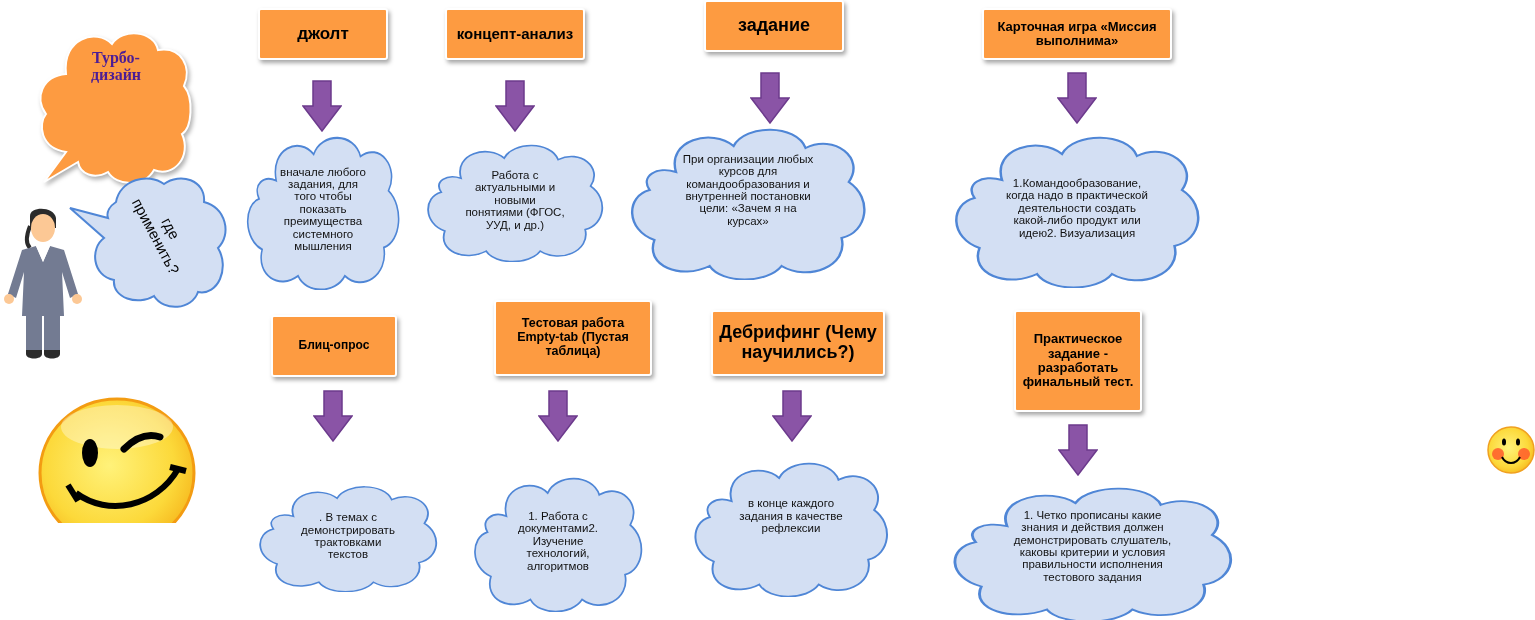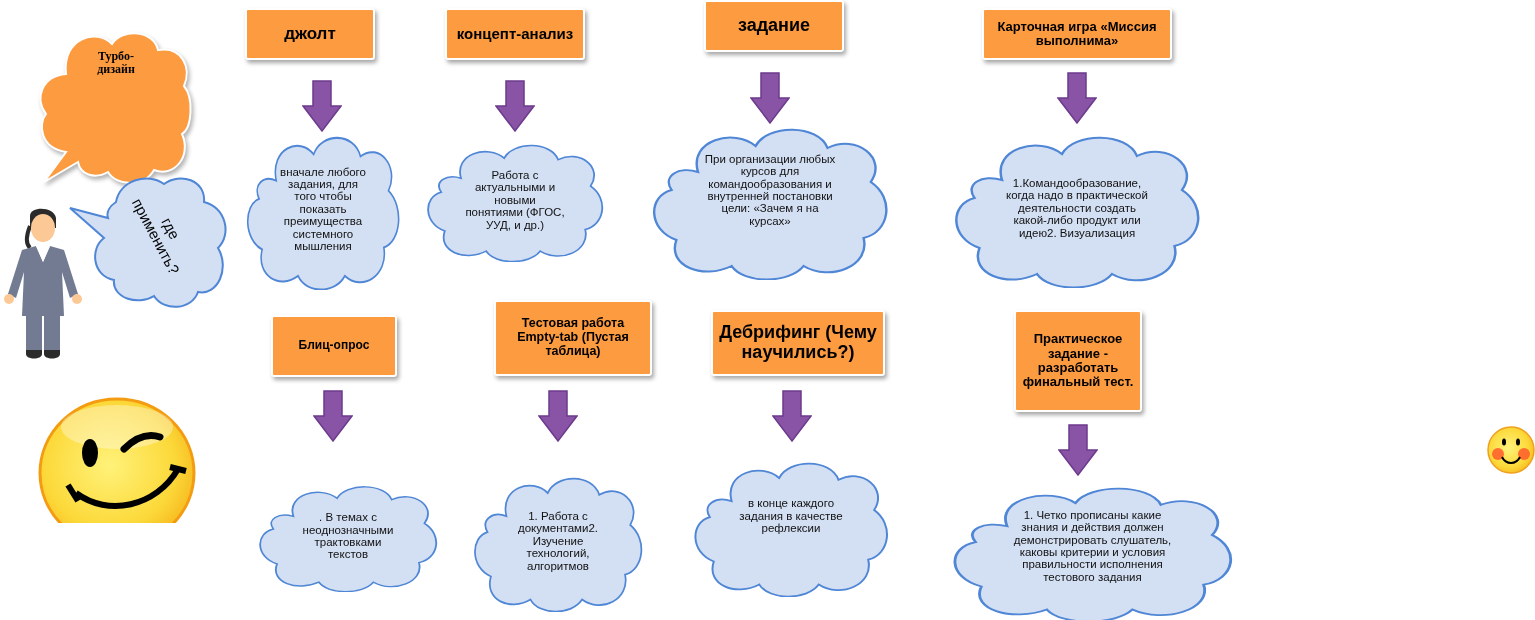--- a/index.html
+++ b/index.html
@@ -105,7 +105,7 @@
   </svg>
 </div>
 
-<div class="box big" style="left:245px;top:8px;width:130px;height:52px;">джолт</div>
+<div class="box big" style="left:258px;top:8px;width:130px;height:52px;">джолт</div>
 <svg class="arrow" style="left:302px;top:80px;">
     <use href="#arrow-shape" fill="#8a54a6" stroke="#6c3a8c" stroke-width="1.5"></use>
   </svg>

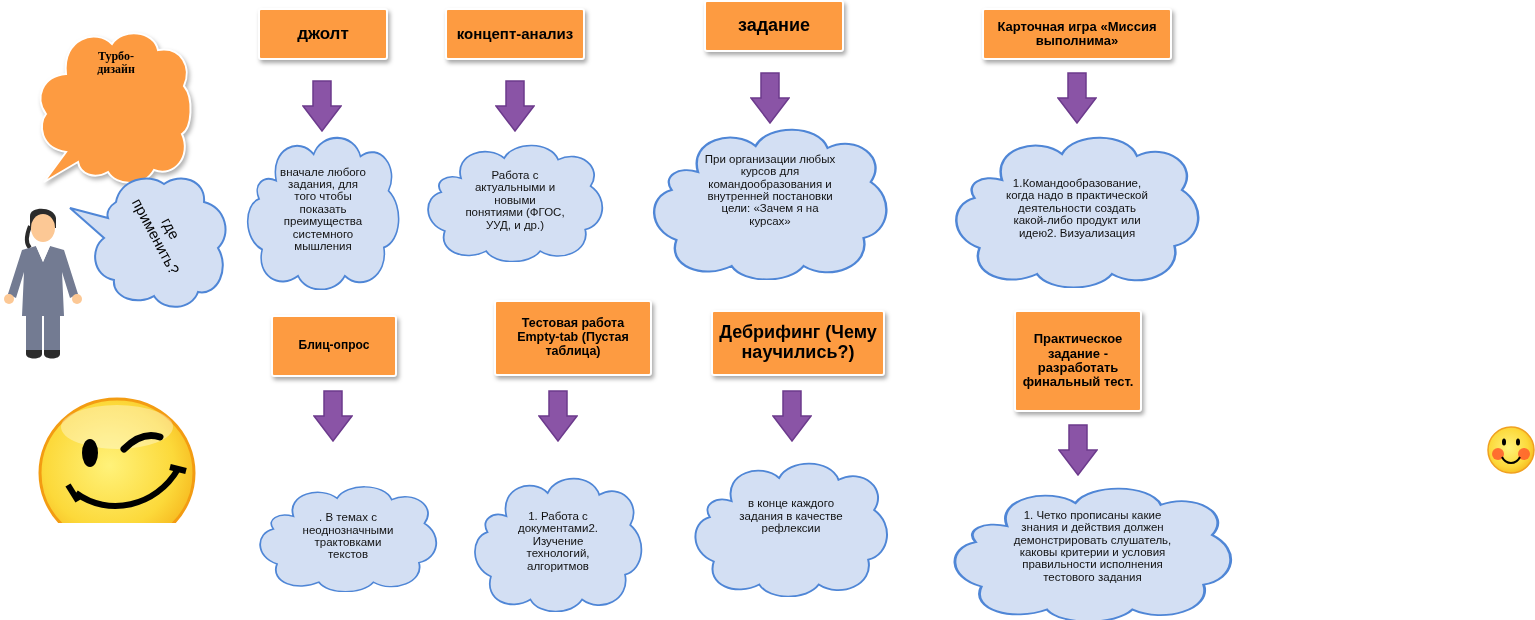--- a/index.html
+++ b/index.html
@@ -23,8 +23,8 @@
     font-size:11.5px; line-height:1.08; color:#111; box-sizing:border-box; white-space:pre-line;
   }
   .turbo-txt {
-    position:absolute; font-family:"Liberation Serif", serif; font-weight:bold; color:#000000;
-    font-size:12px; text-align:center; line-height:1.05; white-space:pre-line;
+    position:absolute; font-family:"Liberation Serif", serif; font-weight:bold; color:#4c1d95;
+    font-size:16px; text-align:center; line-height:1.05; white-space:pre-line;
   }
   .where-txt {
     position:absolute; font-size:15px; color:#000; text-align:center; line-height:1.1;

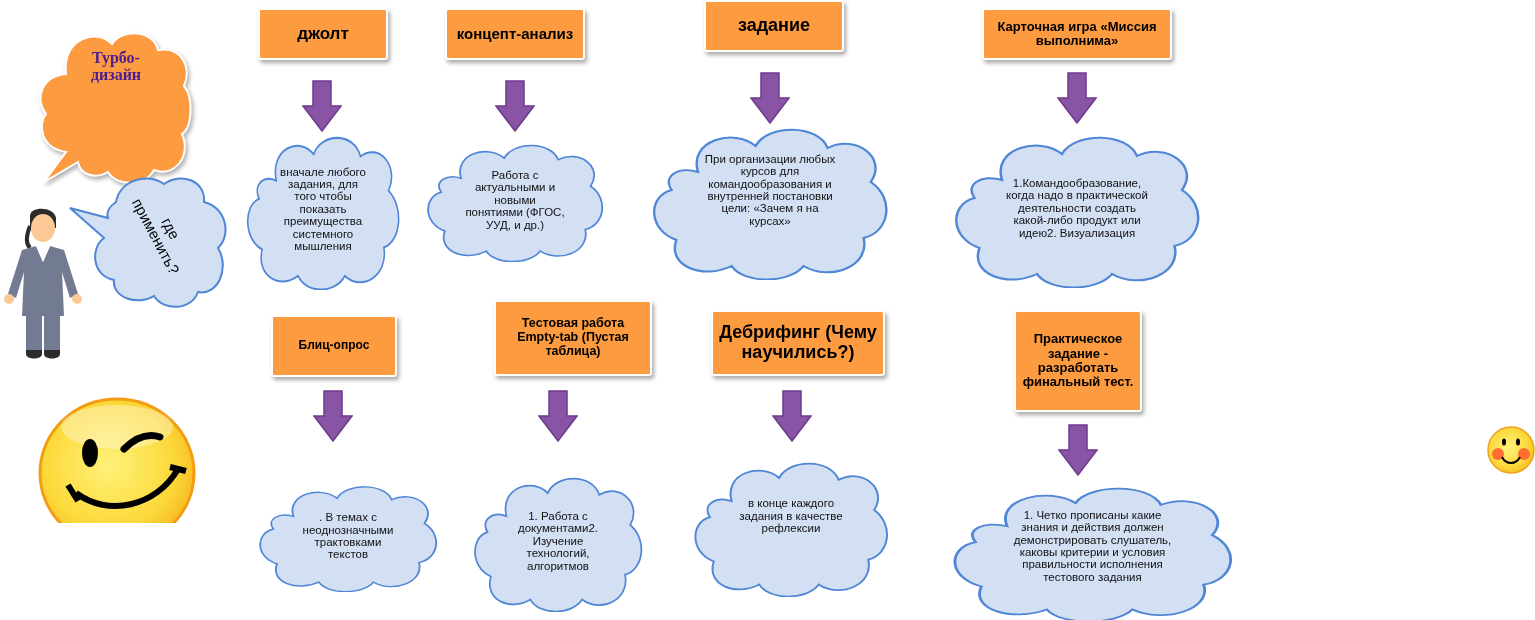--- a/index.html
+++ b/index.html
@@ -141,7 +141,7 @@
 <svg class="arrow" style="left:750px;top:72px;">
     <use href="#arrow-shape" fill="#8a54a6" stroke="#6c3a8c" stroke-width="1.5"></use>
   </svg>
-<div class="cloud" style="left:650px;top:120px;width:240px;height:160px;">
+<div class="cloud" style="left:628px;top:120px;width:240px;height:160px;">
   <svg viewBox="0 0 200 160" preserveAspectRatio="none">
       <use href="#cloud-shape" fill="#d3dff3" stroke="#4f86d6" stroke-width="2"></use>
     </svg>

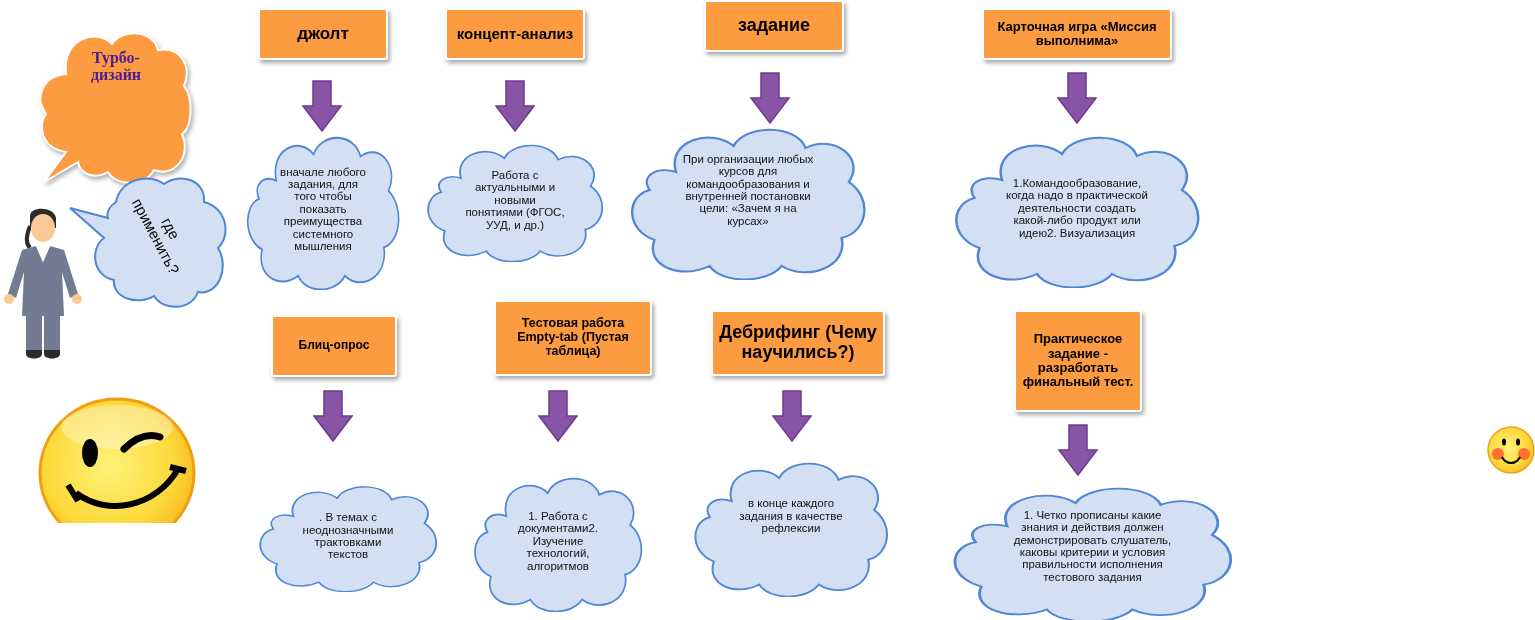--- a/index.html
+++ b/index.html
@@ -177,7 +177,7 @@
       <use href="#cloud-shape" fill="#d3dff3" stroke="#4f86d6" stroke-width="2"></use>
     </svg>
   <div class="txt" style="padding:0 30px;">. В темах с
-неоднозначными
+демонстрировать
 трактовками
 текстов</div>
 </div>

